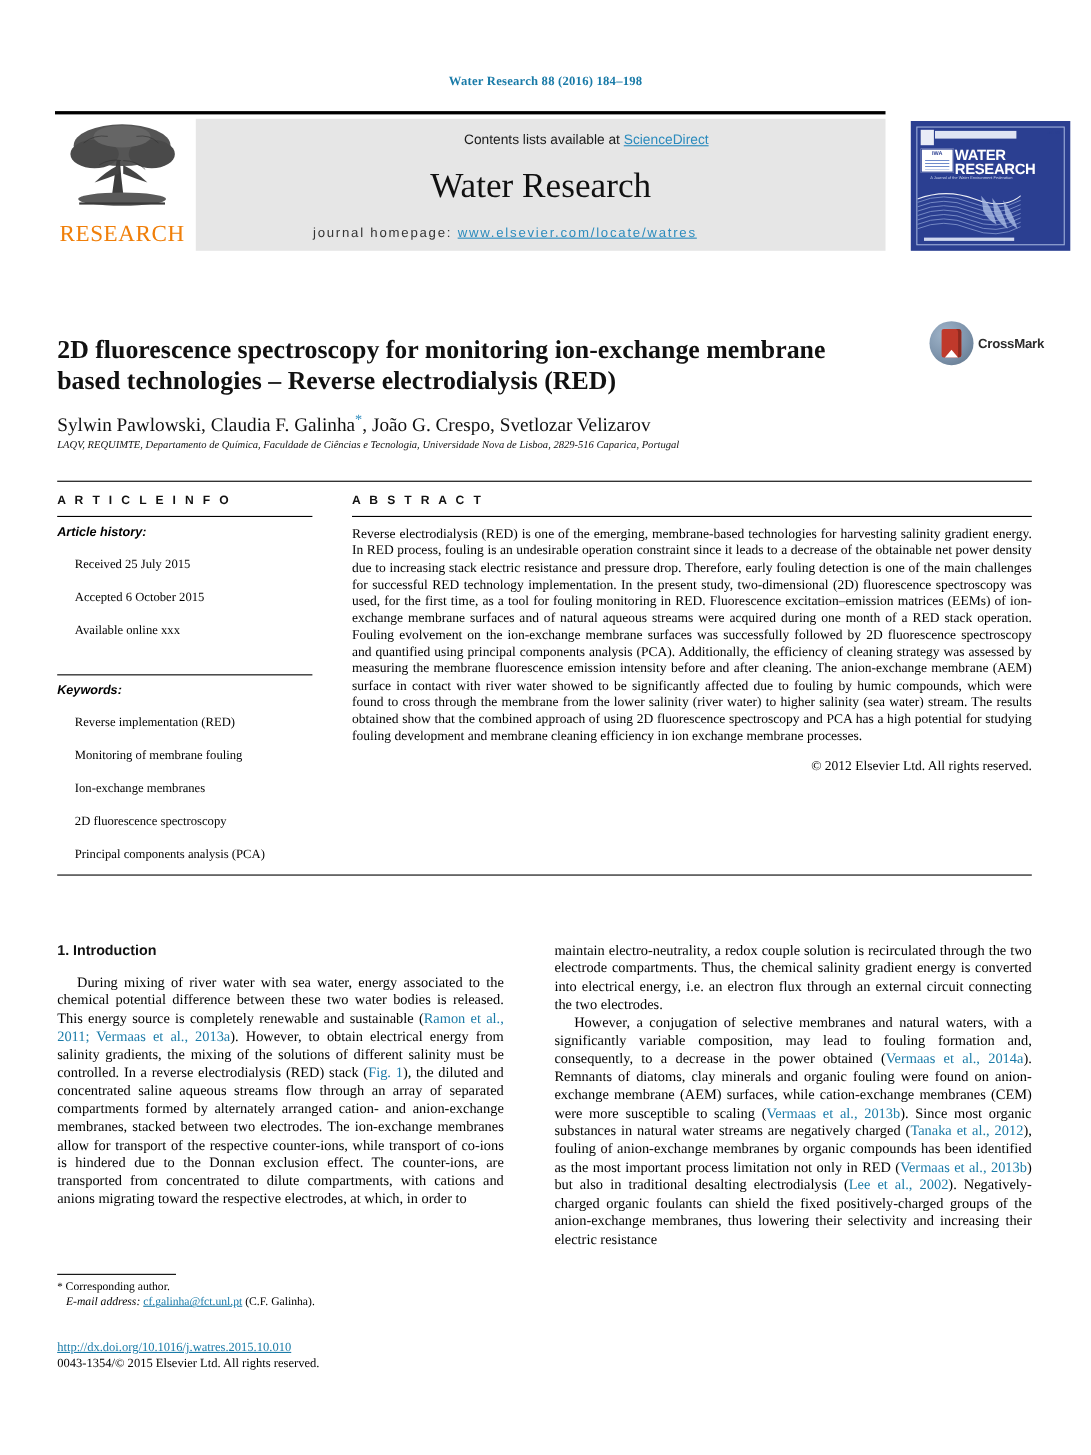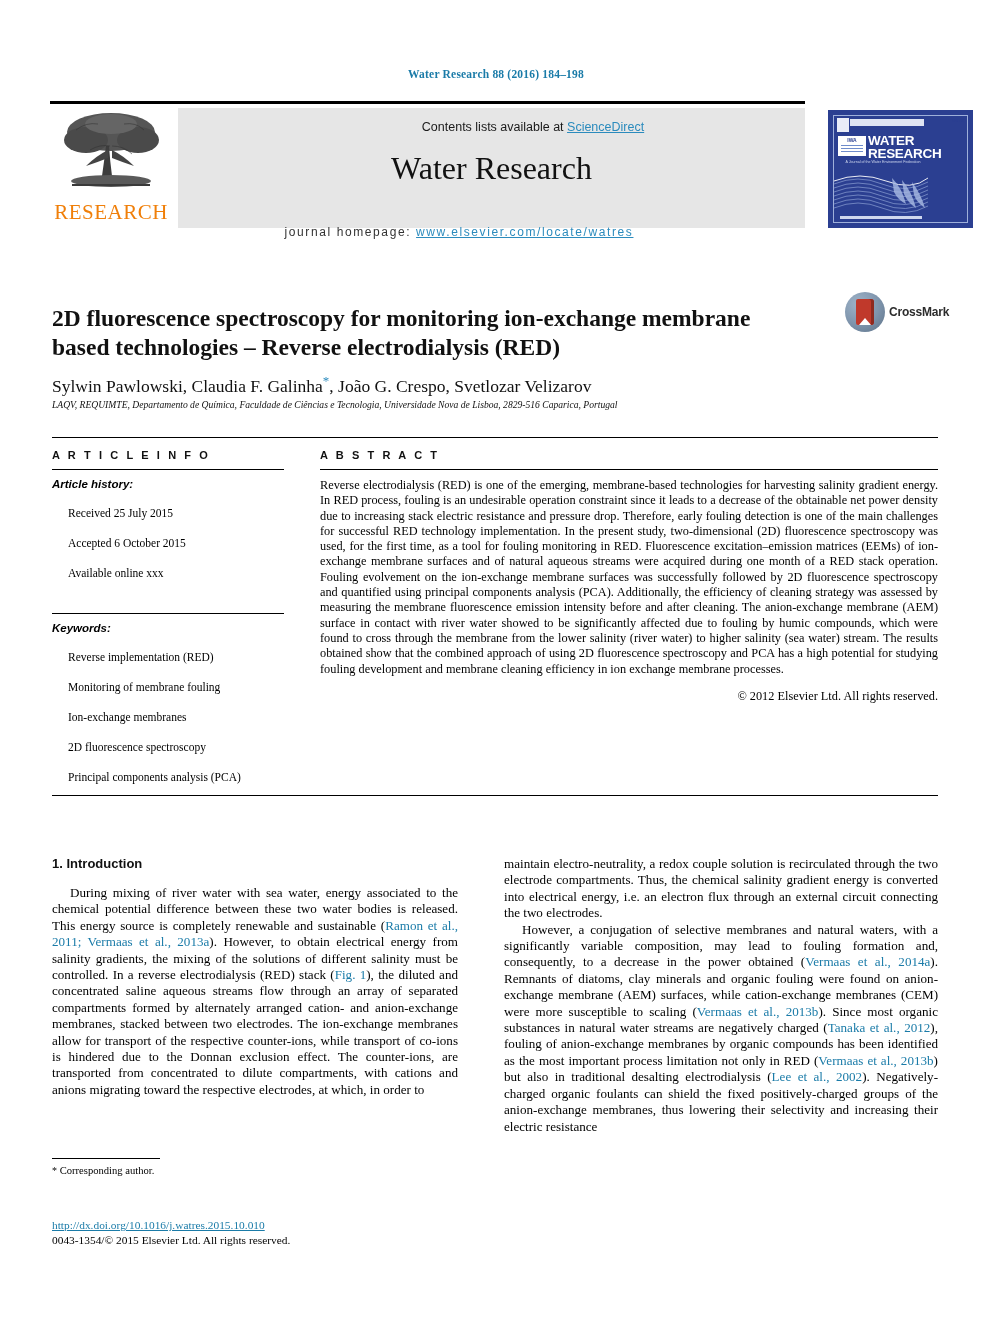--- a/index.html
+++ b/index.html
@@ -112,7 +112,6 @@
     font-size: 12px;
     letter-spacing: 1.6px;
     color: #333;
-    margin-top: 21px;
   }
   .homepage-line .url {
     color: #2b8bbd;

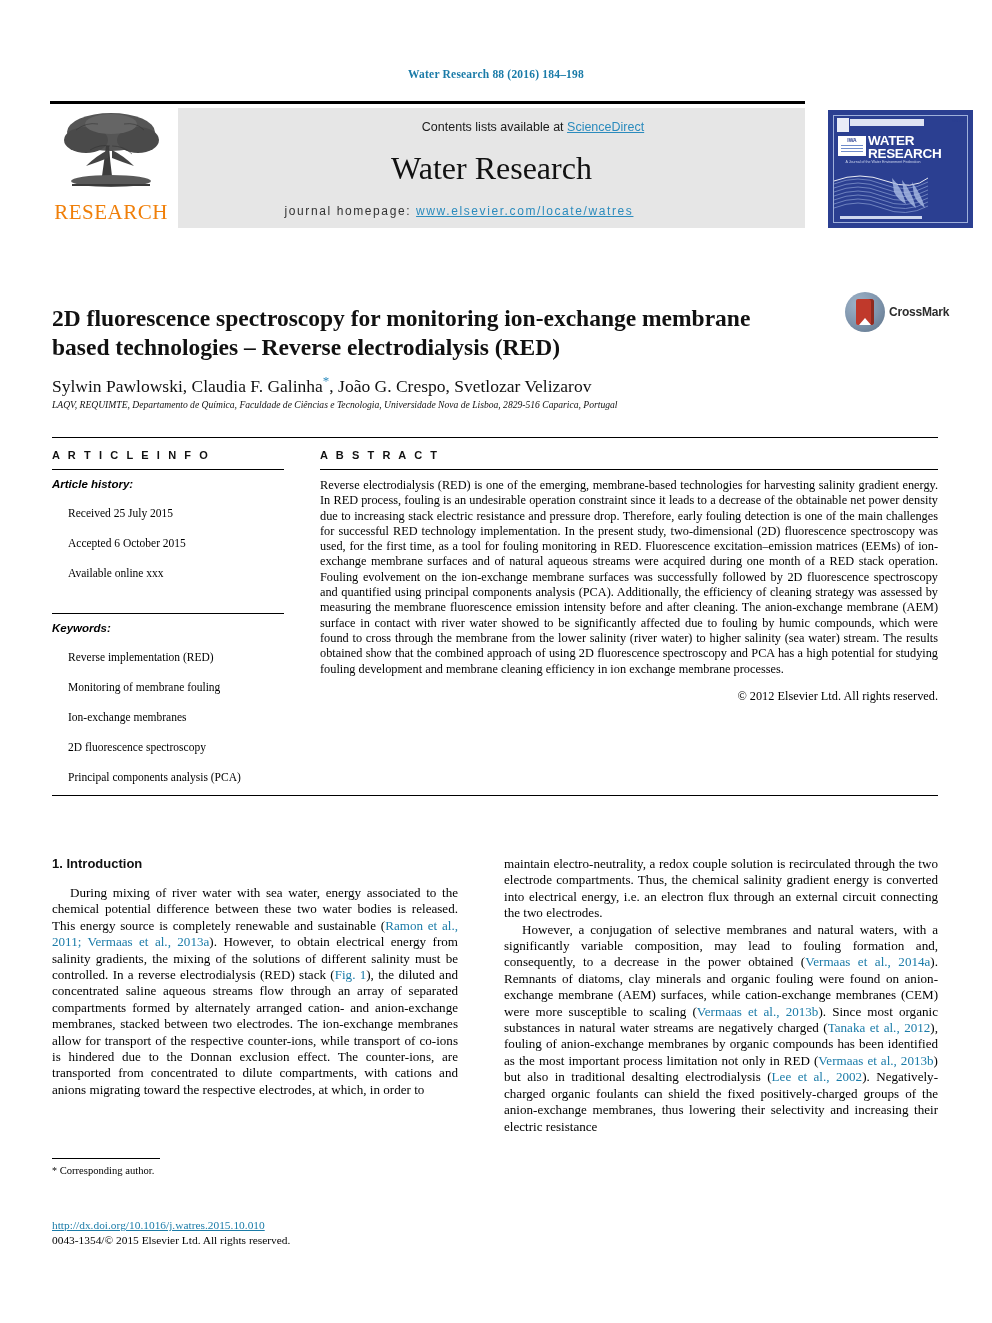--- a/index.html
+++ b/index.html
@@ -569,6 +569,7 @@
   <div class="foot-rule"></div>
   <div class="footnote">
     <div><span class="star">*</span><span> Corresponding author.</span></div>
+    <div>&nbsp;&nbsp;&nbsp;<span class="em">E-mail address:</span> <a class="doi-link" href="#">cf.galinha@fct.unl.pt</a> <span>(C.F. Galinha).</span></div>
   </div>
 
   <div class="doi-block">

